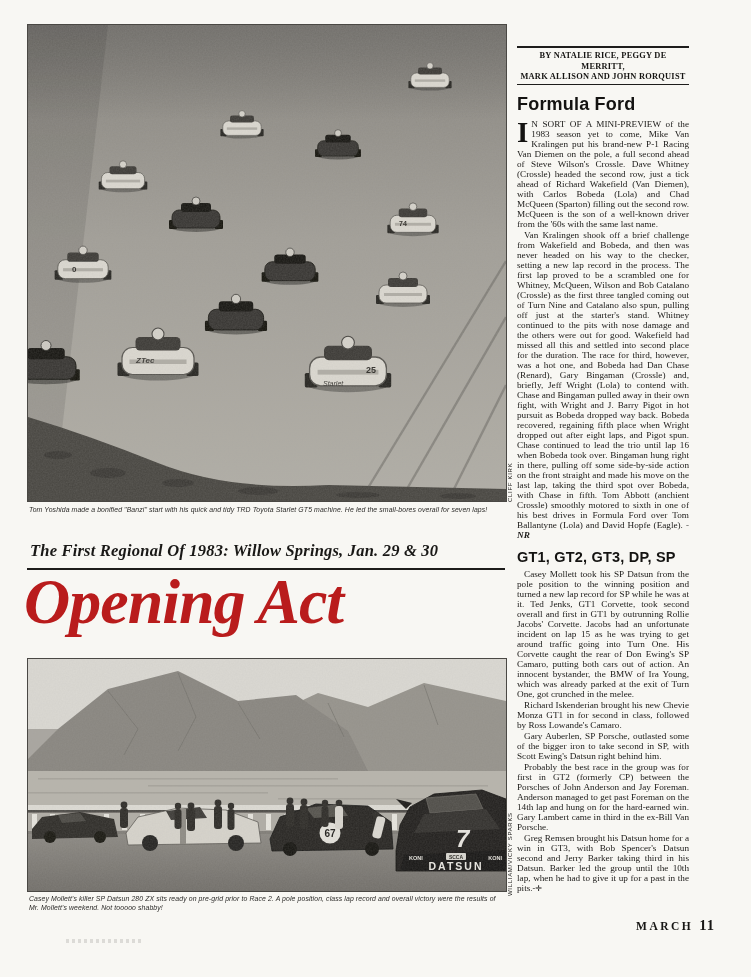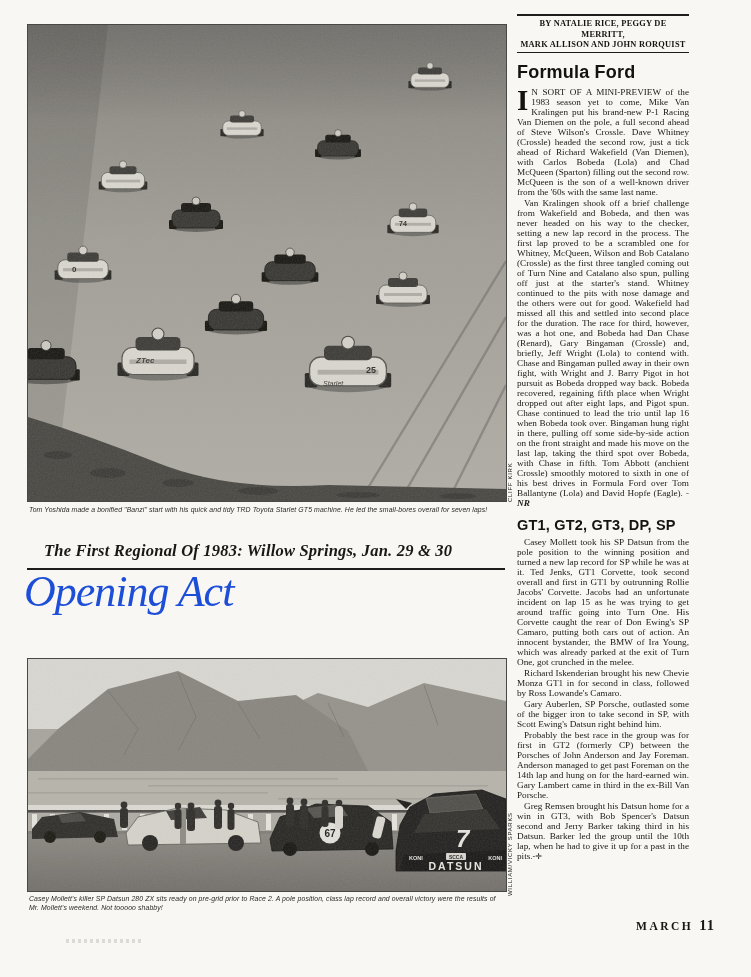--- a/index.html
+++ b/index.html
@@ -30,7 +30,7 @@
   .rcol{position:absolute;left:517px;top:14px;width:172px;}
   .byline-box{border-top:2.5px solid #1e1d1b;border-bottom:1.8px solid #1e1d1b;
               padding:3px 1px 1px;text-align:center;font-weight:bold;font-size:8.4px;
-              line-height:10.5px;letter-spacing:.25px;color:#161513;}
+              line-height:10.5px;letter-spacing:.25px;color:#161513;margin-top:32px;}
   .sec-head{font-family:"Liberation Sans",sans-serif;font-weight:bold;color:#141311;
             letter-spacing:.2px;margin:9px 0 4px;}
   #ff-head{font-size:18px;}

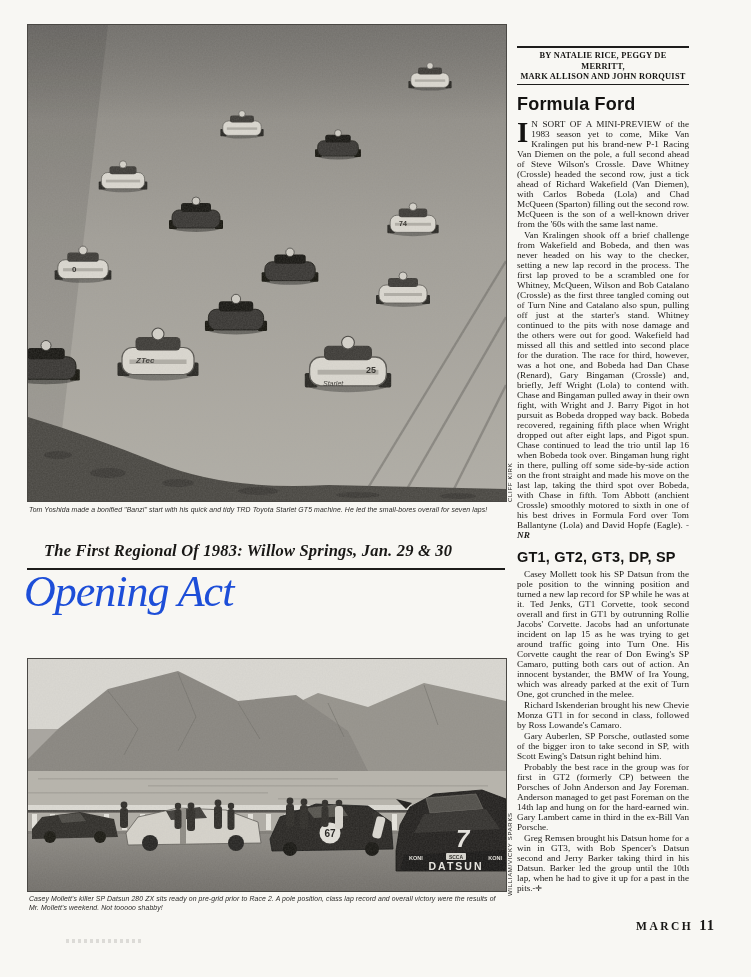--- a/index.html
+++ b/index.html
@@ -19,7 +19,7 @@
           white-space:nowrap;}
   #credit1{left:507px;top:444px;height:58px;}
   #credit2{left:507px;top:790px;height:106px;}
-  .kicker{position:absolute;left:44px;top:541px;width:476px;font-style:italic;font-weight:600;
+  .kicker{position:absolute;left:30px;top:541px;width:476px;font-style:italic;font-weight:600;
           font-size:16.5px;letter-spacing:.2px;color:#191816;}
   .kicker-rule{position:absolute;left:27px;top:568px;width:478px;height:2px;background:#1d1c1a;}
   .big-title{position:absolute;left:24px;top:570px;width:480px;font-size:44px;line-height:1;

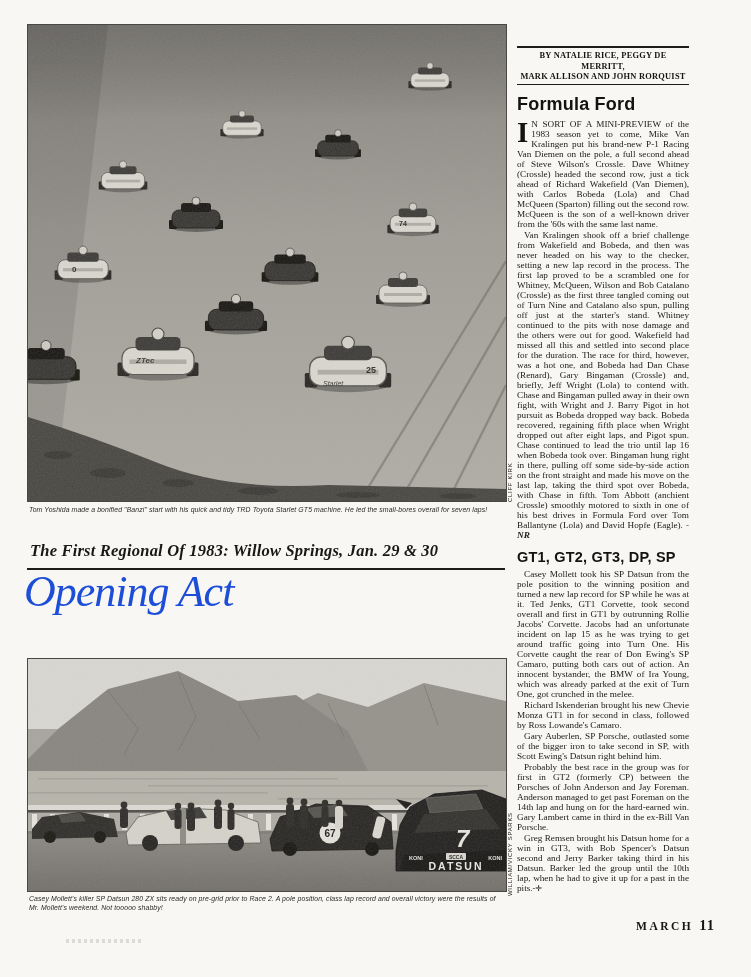--- a/index.html
+++ b/index.html
@@ -22,8 +22,8 @@
   .kicker{position:absolute;left:30px;top:541px;width:476px;font-style:italic;font-weight:600;
           font-size:16.5px;letter-spacing:.2px;color:#191816;}
   .kicker-rule{position:absolute;left:27px;top:568px;width:478px;height:2px;background:#1d1c1a;}
-  .big-title{position:absolute;left:24px;top:570px;width:480px;font-size:44px;line-height:1;
-             font-weight:normal;font-style:italic;letter-spacing:-1px;color:#1d4ed8;}
+  .big-title{position:absolute;left:24px;top:570px;width:480px;font-size:64px;line-height:1;
+             font-weight:bold;font-style:italic;letter-spacing:-1px;color:#b91c1c;}
   .artifact{position:absolute;left:66px;top:939px;width:78px;height:4px;opacity:.3;
             background:repeating-linear-gradient(90deg,#9b9995 0 3px,transparent 3px 6px);}
   

